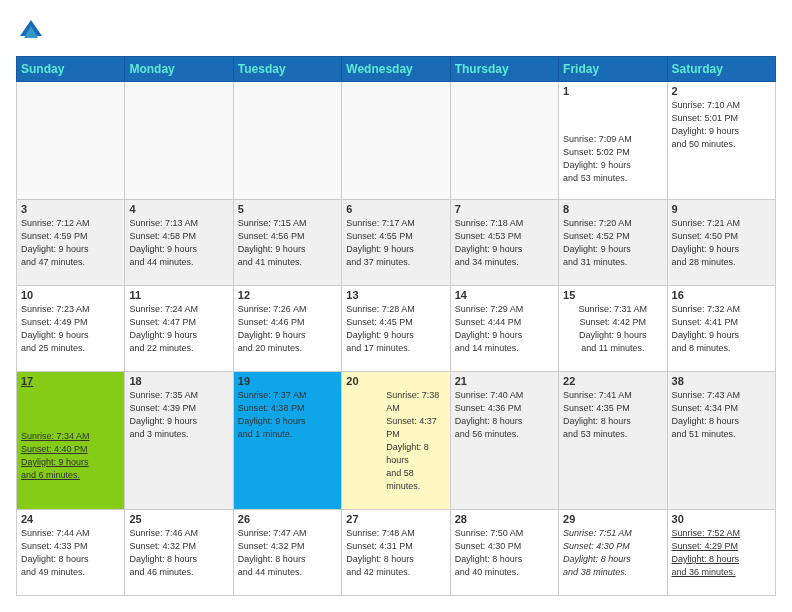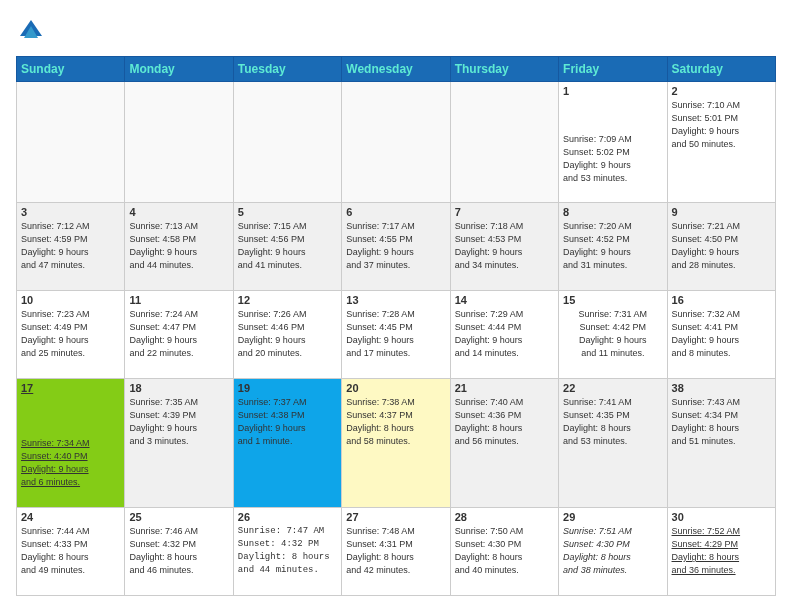--- a/index.html
+++ b/index.html
@@ -279,7 +279,7 @@
           </td>
           <td style="background: #fef9c3;">
             <span class="day-number">20</span>
-            <div class="day-info" style="white-space: pre-line;">Sunrise: 7:38 AM
+            <div class="day-info" style="white-space: pre-line; margin-left: 40px;">Sunrise: 7:38 AM
 Sunset: 4:37 PM
 Daylight: 8 hours
 and 58 minutes.</div>

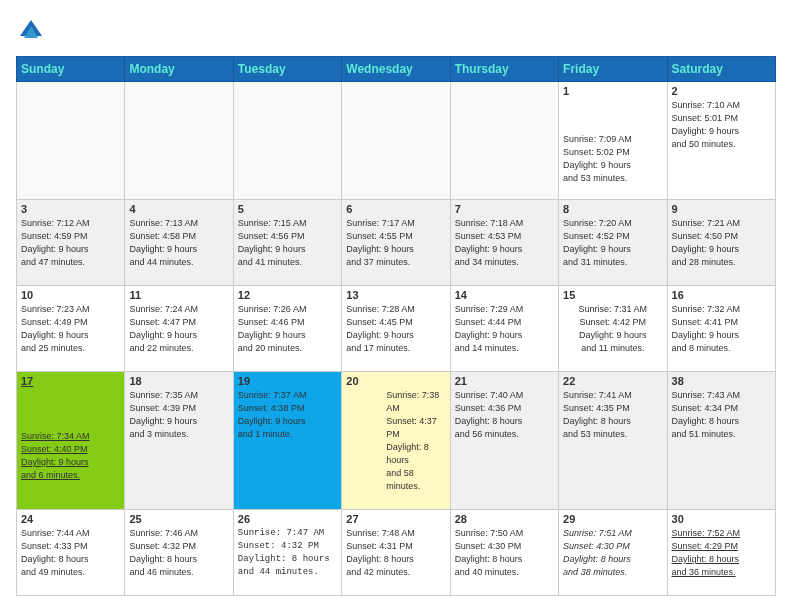--- a/index.html
+++ b/index.html
@@ -323,7 +323,7 @@
           </td>
           <td>
             <span class="day-number">26</span>
-            <div class="day-info" style="white-space: pre-line; font-family: Liberation Mono, monospace;">Sunrise: 7:47 AM
+            <div class="day-info" style="white-space: pre-line;">Sunrise: 7:47 AM
 Sunset: 4:32 PM
 Daylight: 8 hours
 and 44 minutes.</div>

